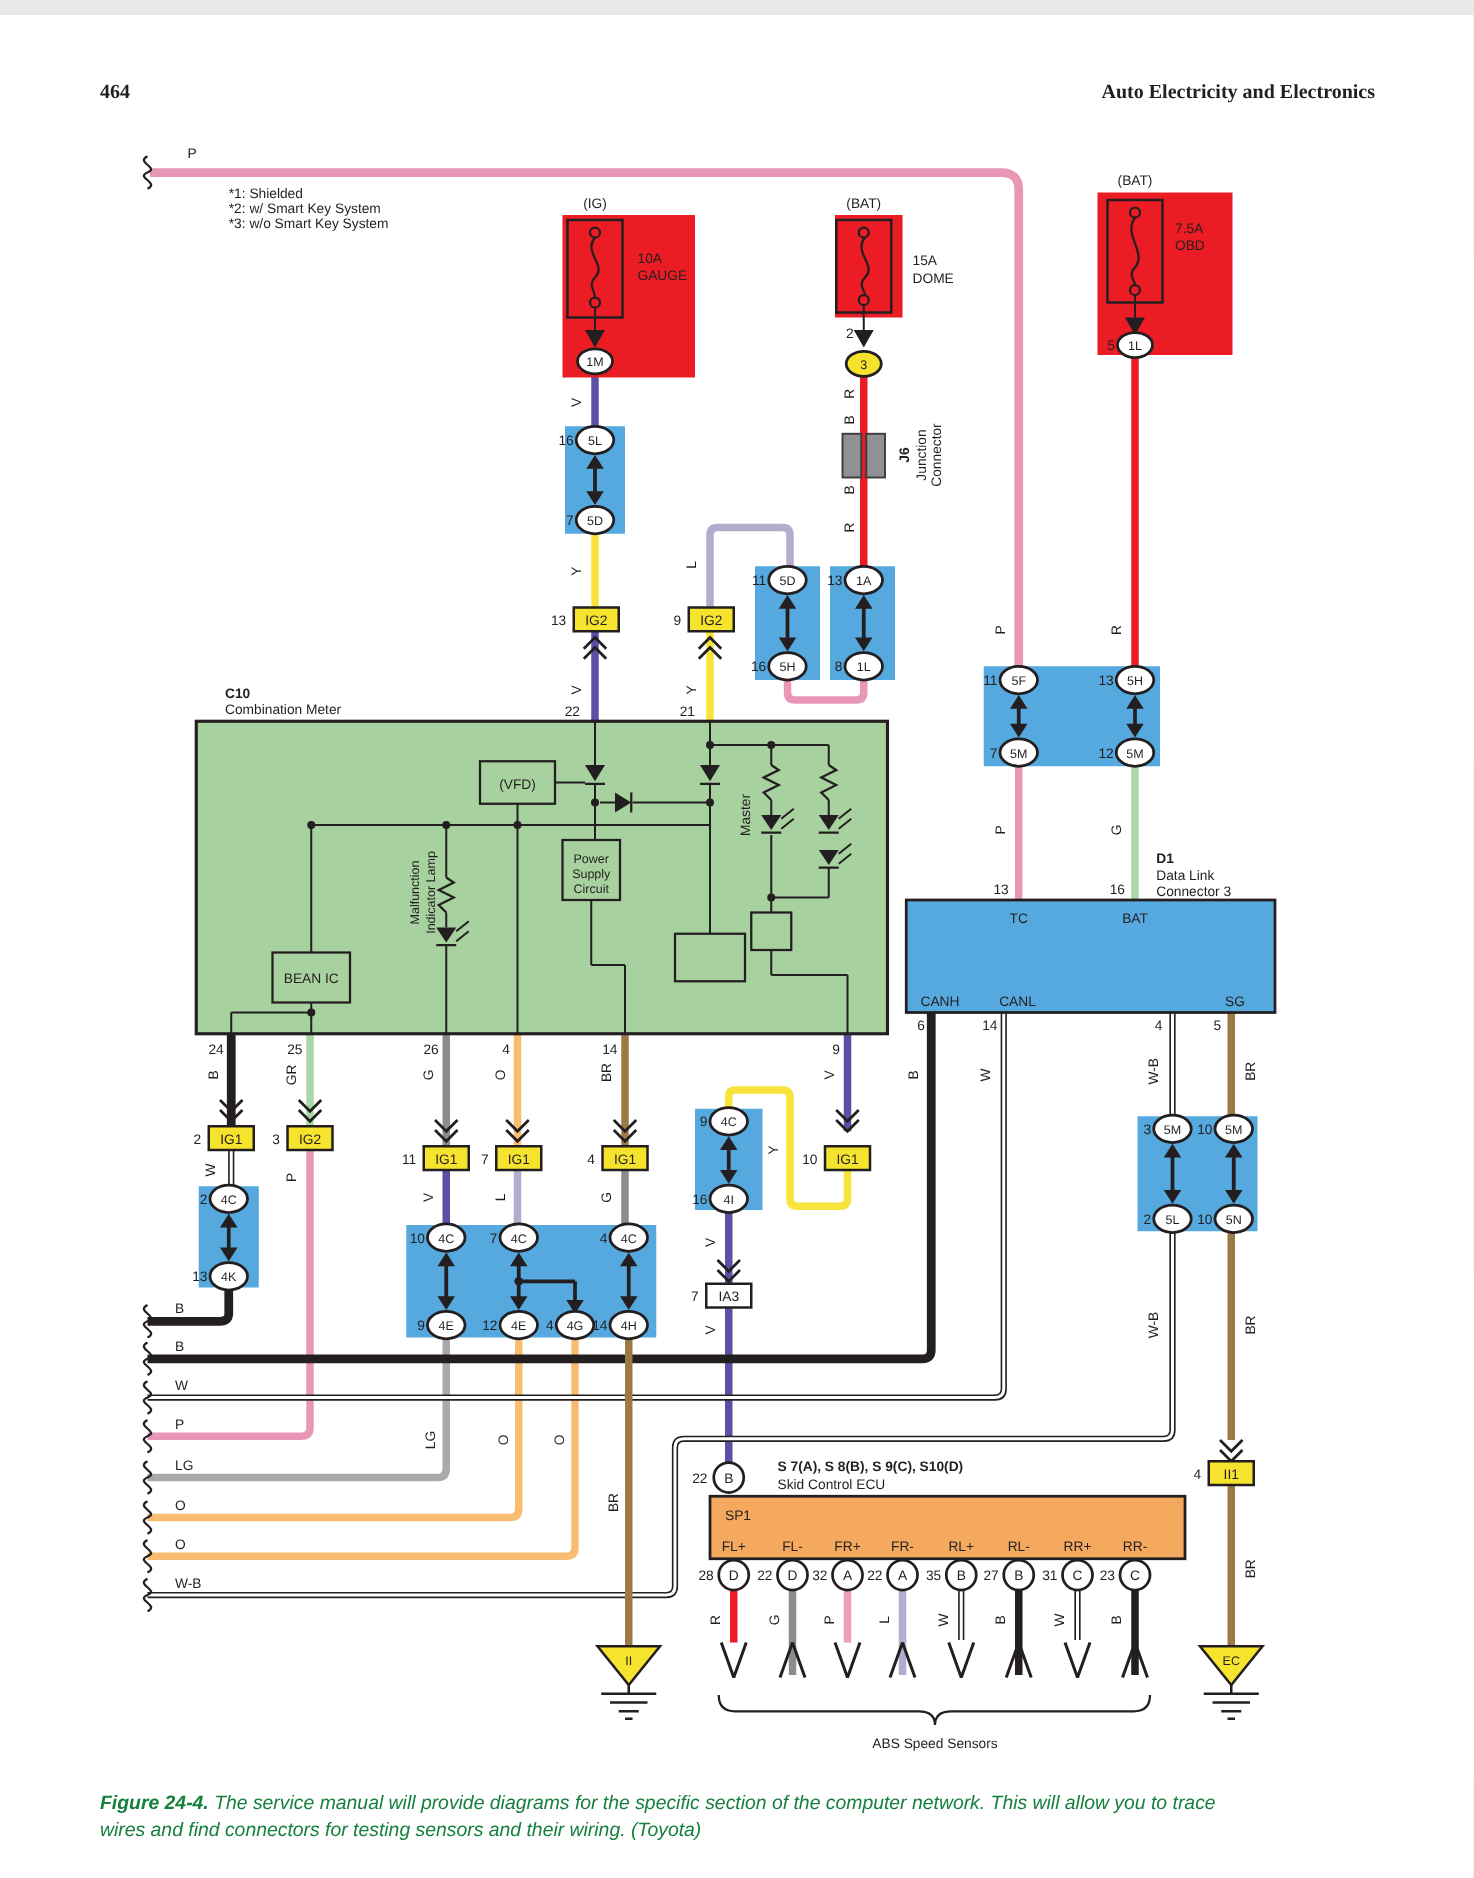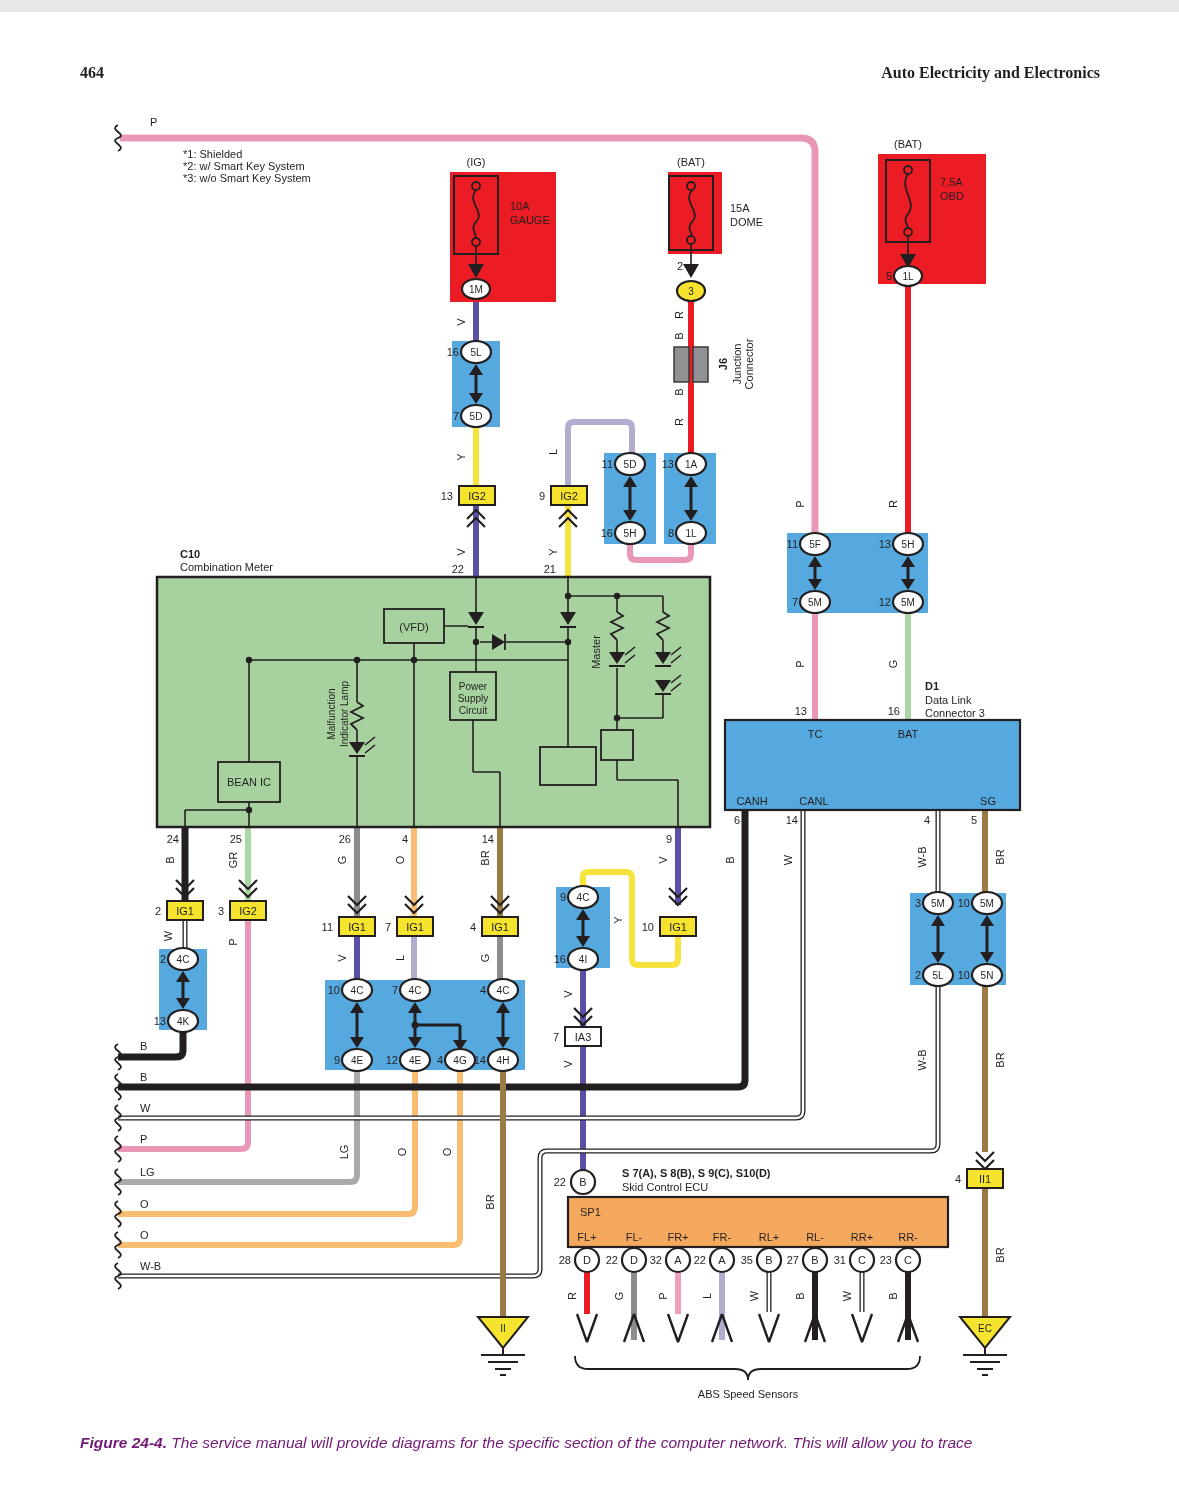--- a/index.html
+++ b/index.html
@@ -20,7 +20,7 @@
   .sym{stroke:#231f20;stroke-width:1.8;fill:none}
   .fb{fill:#231f20}
   .w{fill:none}
-  .cap{position:absolute;left:80px;top:1404px;width:1020px;font-family:"Liberation Sans",sans-serif;font-size:15.5px;font-style:italic;color:#701a75;line-height:1.45}
+  .cap{position:absolute;left:80px;top:1404px;width:1020px;font-family:"Liberation Sans",sans-serif;font-size:15.5px;font-style:italic;color:#15803d;line-height:1.45}
   .cap .fig{font-weight:bold}
 </style>
 </head>

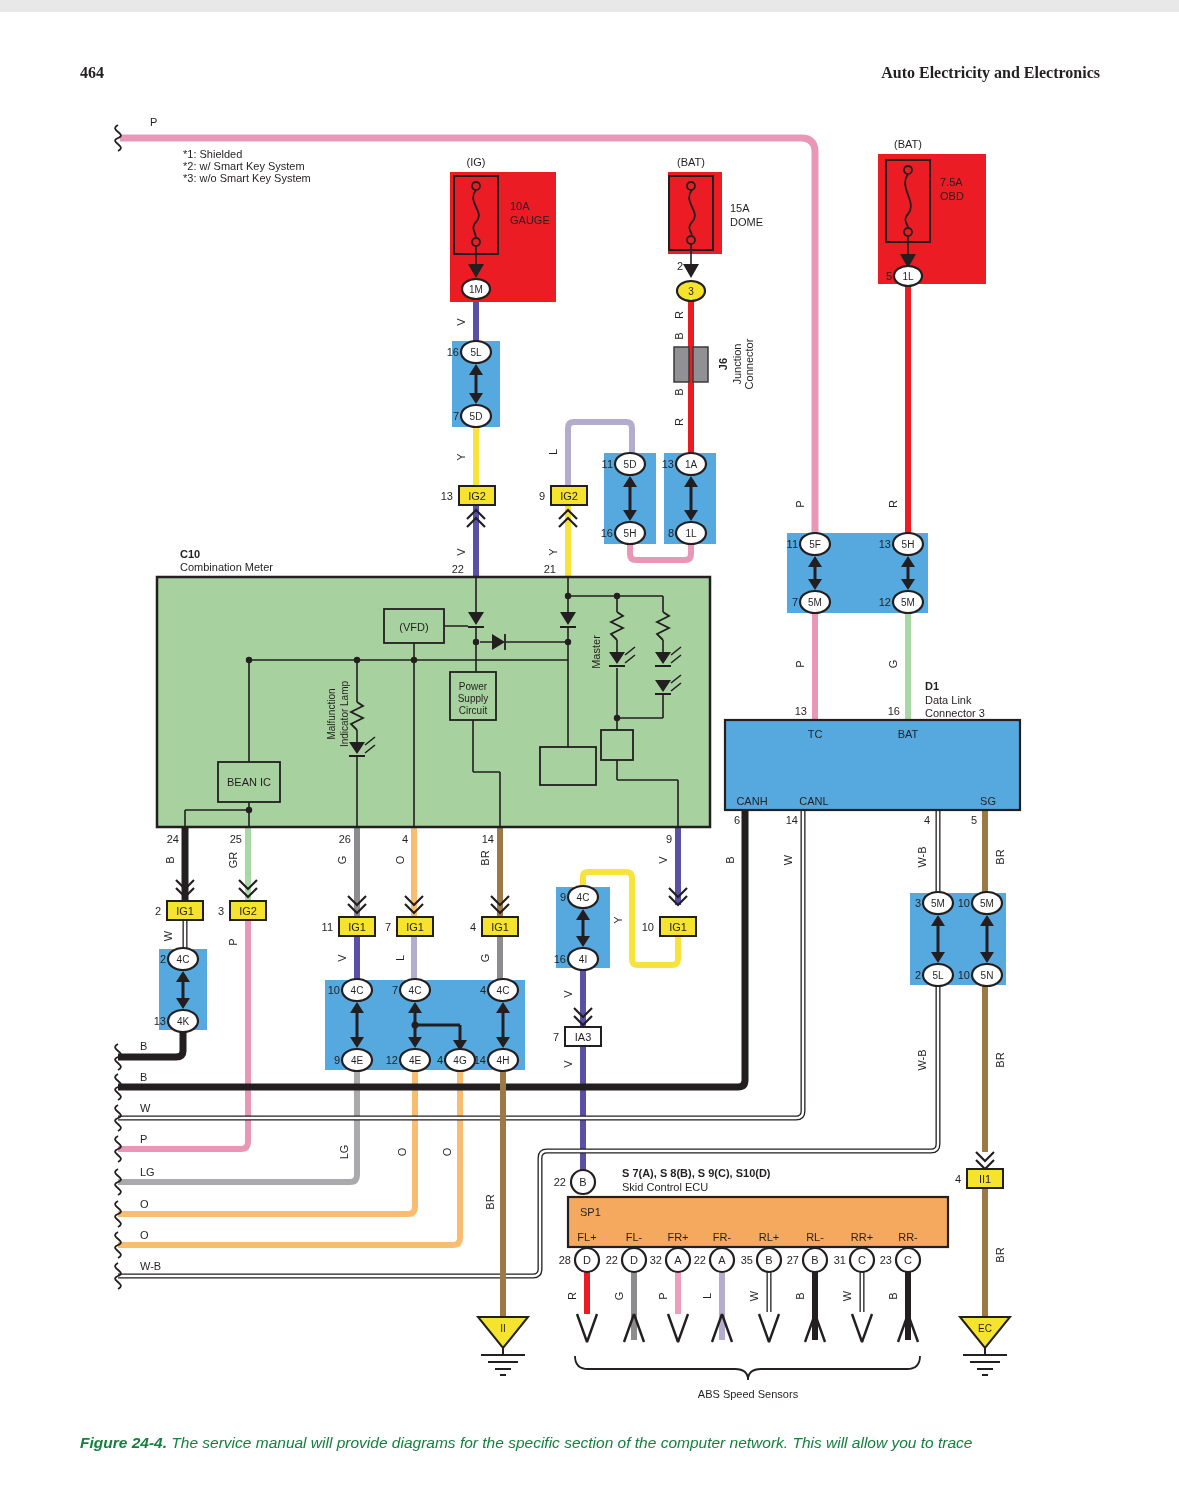--- a/index.html
+++ b/index.html
@@ -463,7 +463,7 @@
 </svg>
 
 <p class="cap"><span class="fig">Figure 24-4.</span> <span>The service manual will provide diagrams for the specific section of the computer network. This will allow you to trace</span><br>
-</p>
+<span>wires and find connectors for testing sensors and their wiring. (Toyota)</span></p>
 </div>
 
 </body></html>

